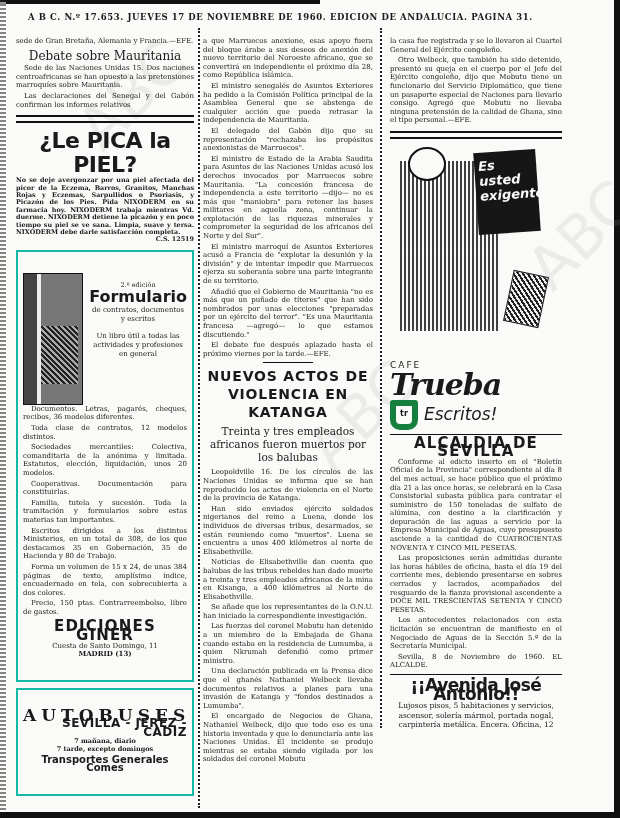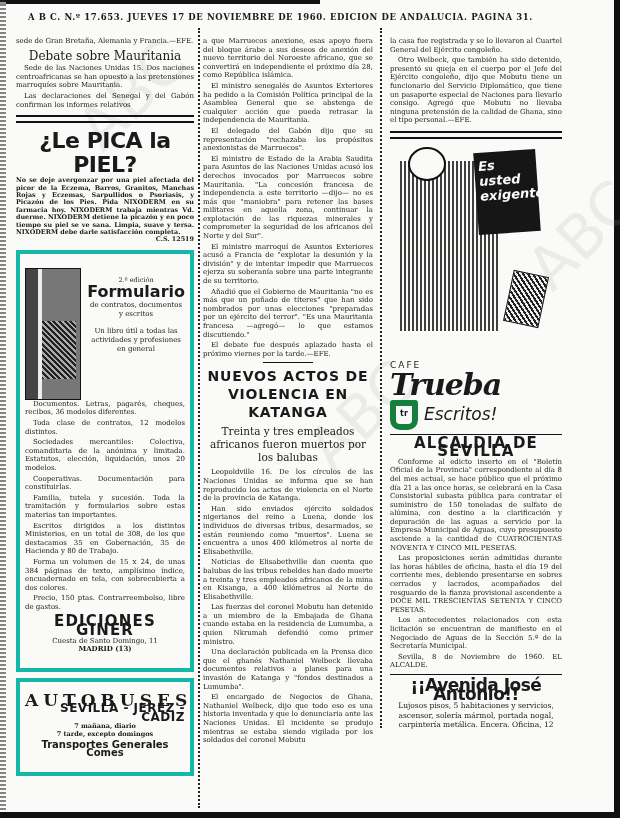--- a/index.html
+++ b/index.html
@@ -22,7 +22,7 @@
   .vrule { position:absolute; top:28px; width:0; border-left:2px dotted #222; }
   .h-sub { text-align:center; font-size:12px; font-weight:normal; margin:6px 0 4px; }
   .dbl { height:4px; border-top:2px solid #111; border-bottom:2px solid #111; margin:6px 0; }
-  .ad-box { border:4px solid #14b8a6; padding:14px 5px; margin:6px 0; }
+  .ad-box { border:2px solid #14b8a6; padding:21px 5px; margin:6px 0; }
   .pica { font-family:"DejaVu Sans", sans-serif; font-weight:900; font-size:22px; letter-spacing:-0.5px;
     text-align:center; line-height:24px; }
   .pica-body { font-size:6.4px; line-height:7.4px; font-weight:bold; }

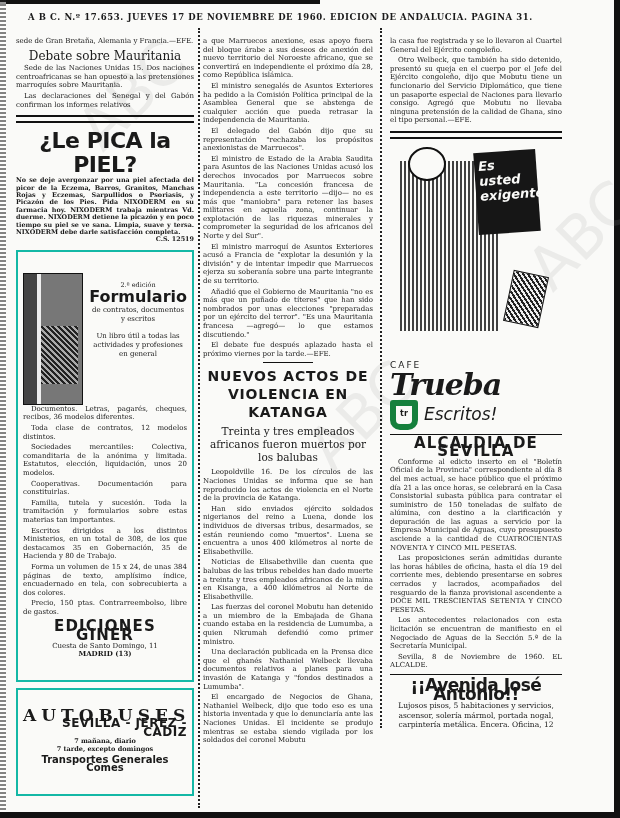--- a/index.html
+++ b/index.html
@@ -145,6 +145,7 @@
   <p>Leopoldville 16. De los círculos de las Naciones Unidas se informa que se han reproducido los actos de violencia en el Norte de la provincia de Katanga.</p>
   <p>Han sido enviados ejército soldados nigerianos del reino a Luena, donde los individuos de diversas tribus, desarmados, se están reuniendo como "muertos". Luena se encuentra a unos 400 kilómetros al norte de Elisabethville.</p>
   <p>Noticias de Elisabethville dan cuenta que balubas de las tribus rebeldes han dado muerte a treinta y tres empleados africanos de la mina en Kisanga, a 400 kilómetros al Norte de Elisabethville.</p>
+  <p>Se añade que los representantes de la O.N.U. han iniciado la correspondiente investigación.</p>
   <p>Las fuerzas del coronel Mobutu han detenido a un miembro de la Embajada de Ghana cuando estaba en la residencia de Lumumba, a quien Nkrumah defendió como primer ministro.</p>
   <p>Una declaración publicada en la Prensa dice que el ghanés Nathaniel Welbeck llevaba documentos relativos a planes para una invasión de Katanga y "fondos destinados a Lumumba".</p>
   <p>El encargado de Negocios de Ghana, Nathaniel Welbeck, dijo que todo eso es una historia inventada y que lo denunciaría ante las Naciones Unidas. El incidente se produjo mientras se estaba siendo vigilada por los soldados del coronel Mobutu</p>

